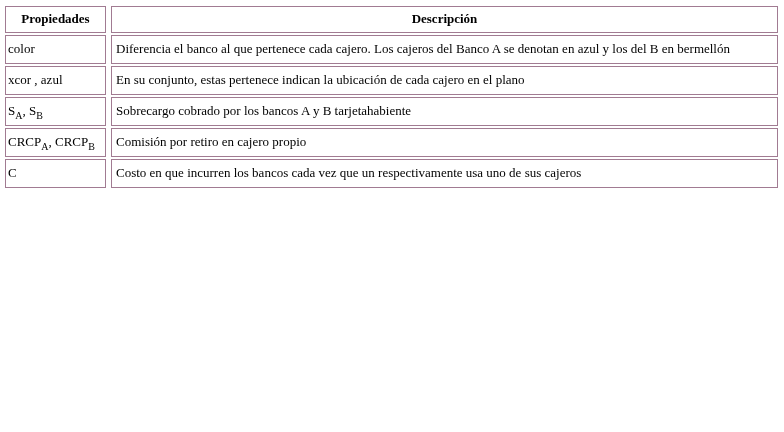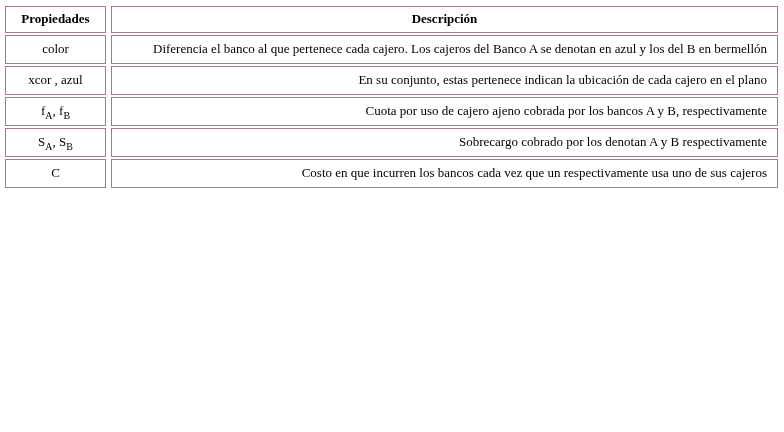--- a/index.html
+++ b/index.html
@@ -37,7 +37,6 @@
     padding: 5px 3px;
   }
   td.prop {
-    text-align: center;
     padding: 6px 2px;
     white-space: nowrap;
   }

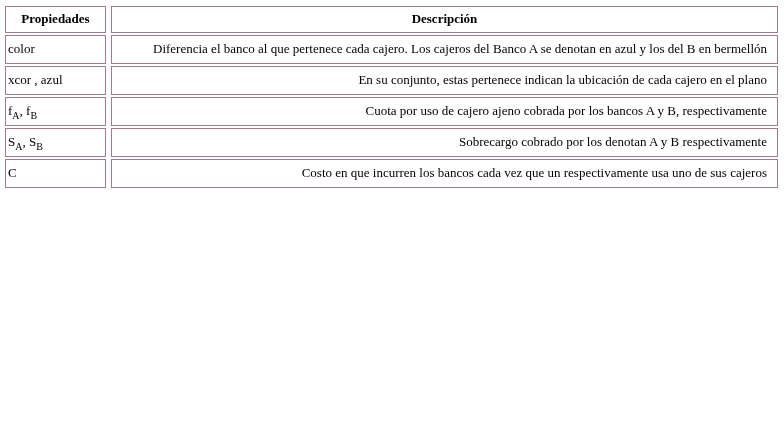--- a/index.html
+++ b/index.html
@@ -41,7 +41,7 @@
     white-space: nowrap;
   }
   td.desc {
-    text-align: right;
+    text-align: left;
     padding: 6px 10px 6px 4px;
     white-space: nowrap;
   }

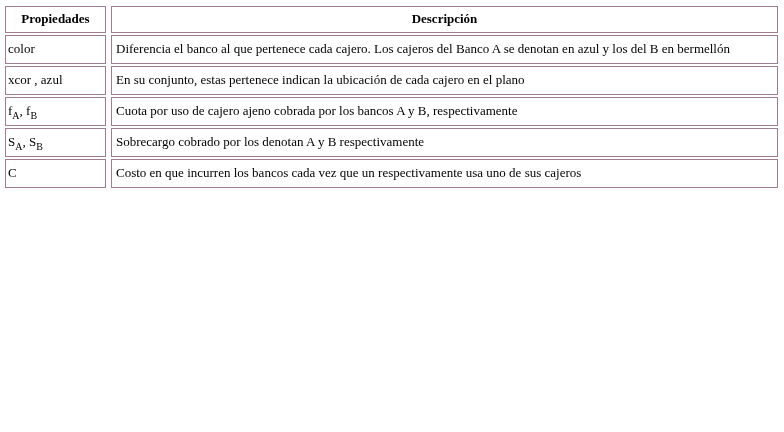--- a/index.html
+++ b/index.html
@@ -74,10 +74,6 @@
     <td class="desc">En su conjunto, estas pertenece indican la ubicación de cada cajero en el plano</td>
   </tr>
 
-  <tr>
-    <td class="prop"><span><span>f</span><sub>A</sub><span>, f</span><sub>B</sub></span></td>
-    <td class="desc">Cuota por uso de cajero ajeno cobrada por los bancos A y B, respectivamente</td>
-  </tr>
 
   <tr>
     <td class="prop"><span><span>S</span><sub>A</sub><span>, S</span><sub>B</sub></span></td>

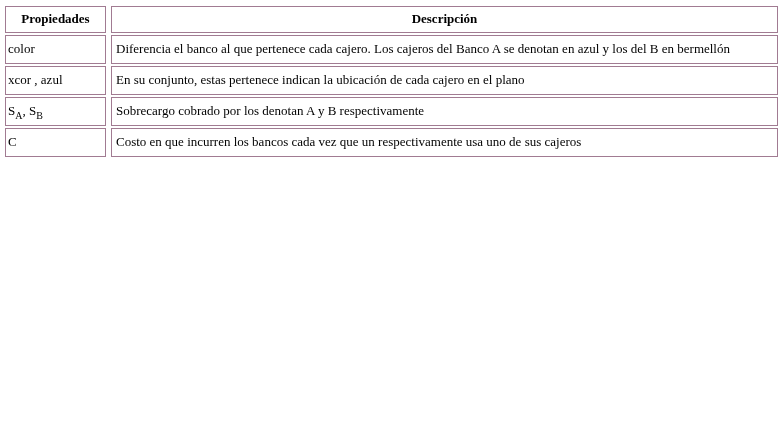--- a/index.html
+++ b/index.html
@@ -77,7 +77,7 @@
 
   <tr>
     <td class="prop"><span><span>S</span><sub>A</sub><span>, S</span><sub>B</sub></span></td>
-    <td class="desc">Sobrecargo cobrado por los denotan A y B respectivamente</td>
+    <td class="desc">Sobrecargo cobrado por los bancos A y B tarjetahabiente</td>
   </tr>
 
 

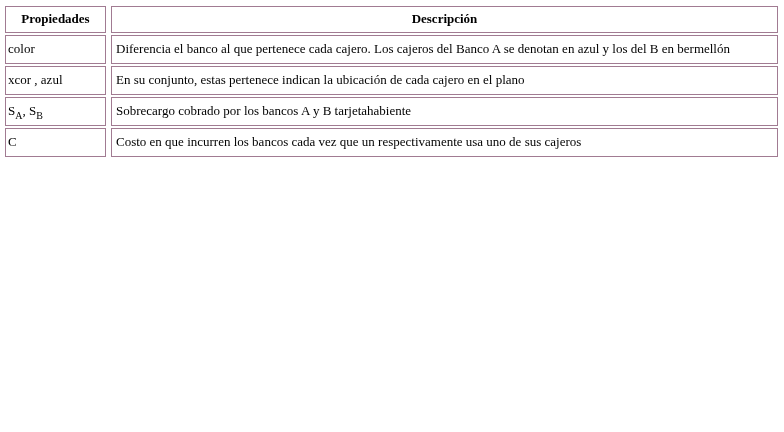--- a/index.html
+++ b/index.html
@@ -80,6 +80,10 @@
     <td class="desc">Sobrecargo cobrado por los bancos A y B tarjetahabiente</td>
   </tr>
 
+  <tr>
+    <td class="prop"><span><span>CRCP</span><sub>A</sub><span>, CRCP</span><sub>B</sub></span></td>
+    <td class="desc">Comisión por retiro en cajero propio</td>
+  </tr>
 
   <tr>
     <td class="prop"><span><span>C</span></span></td>

